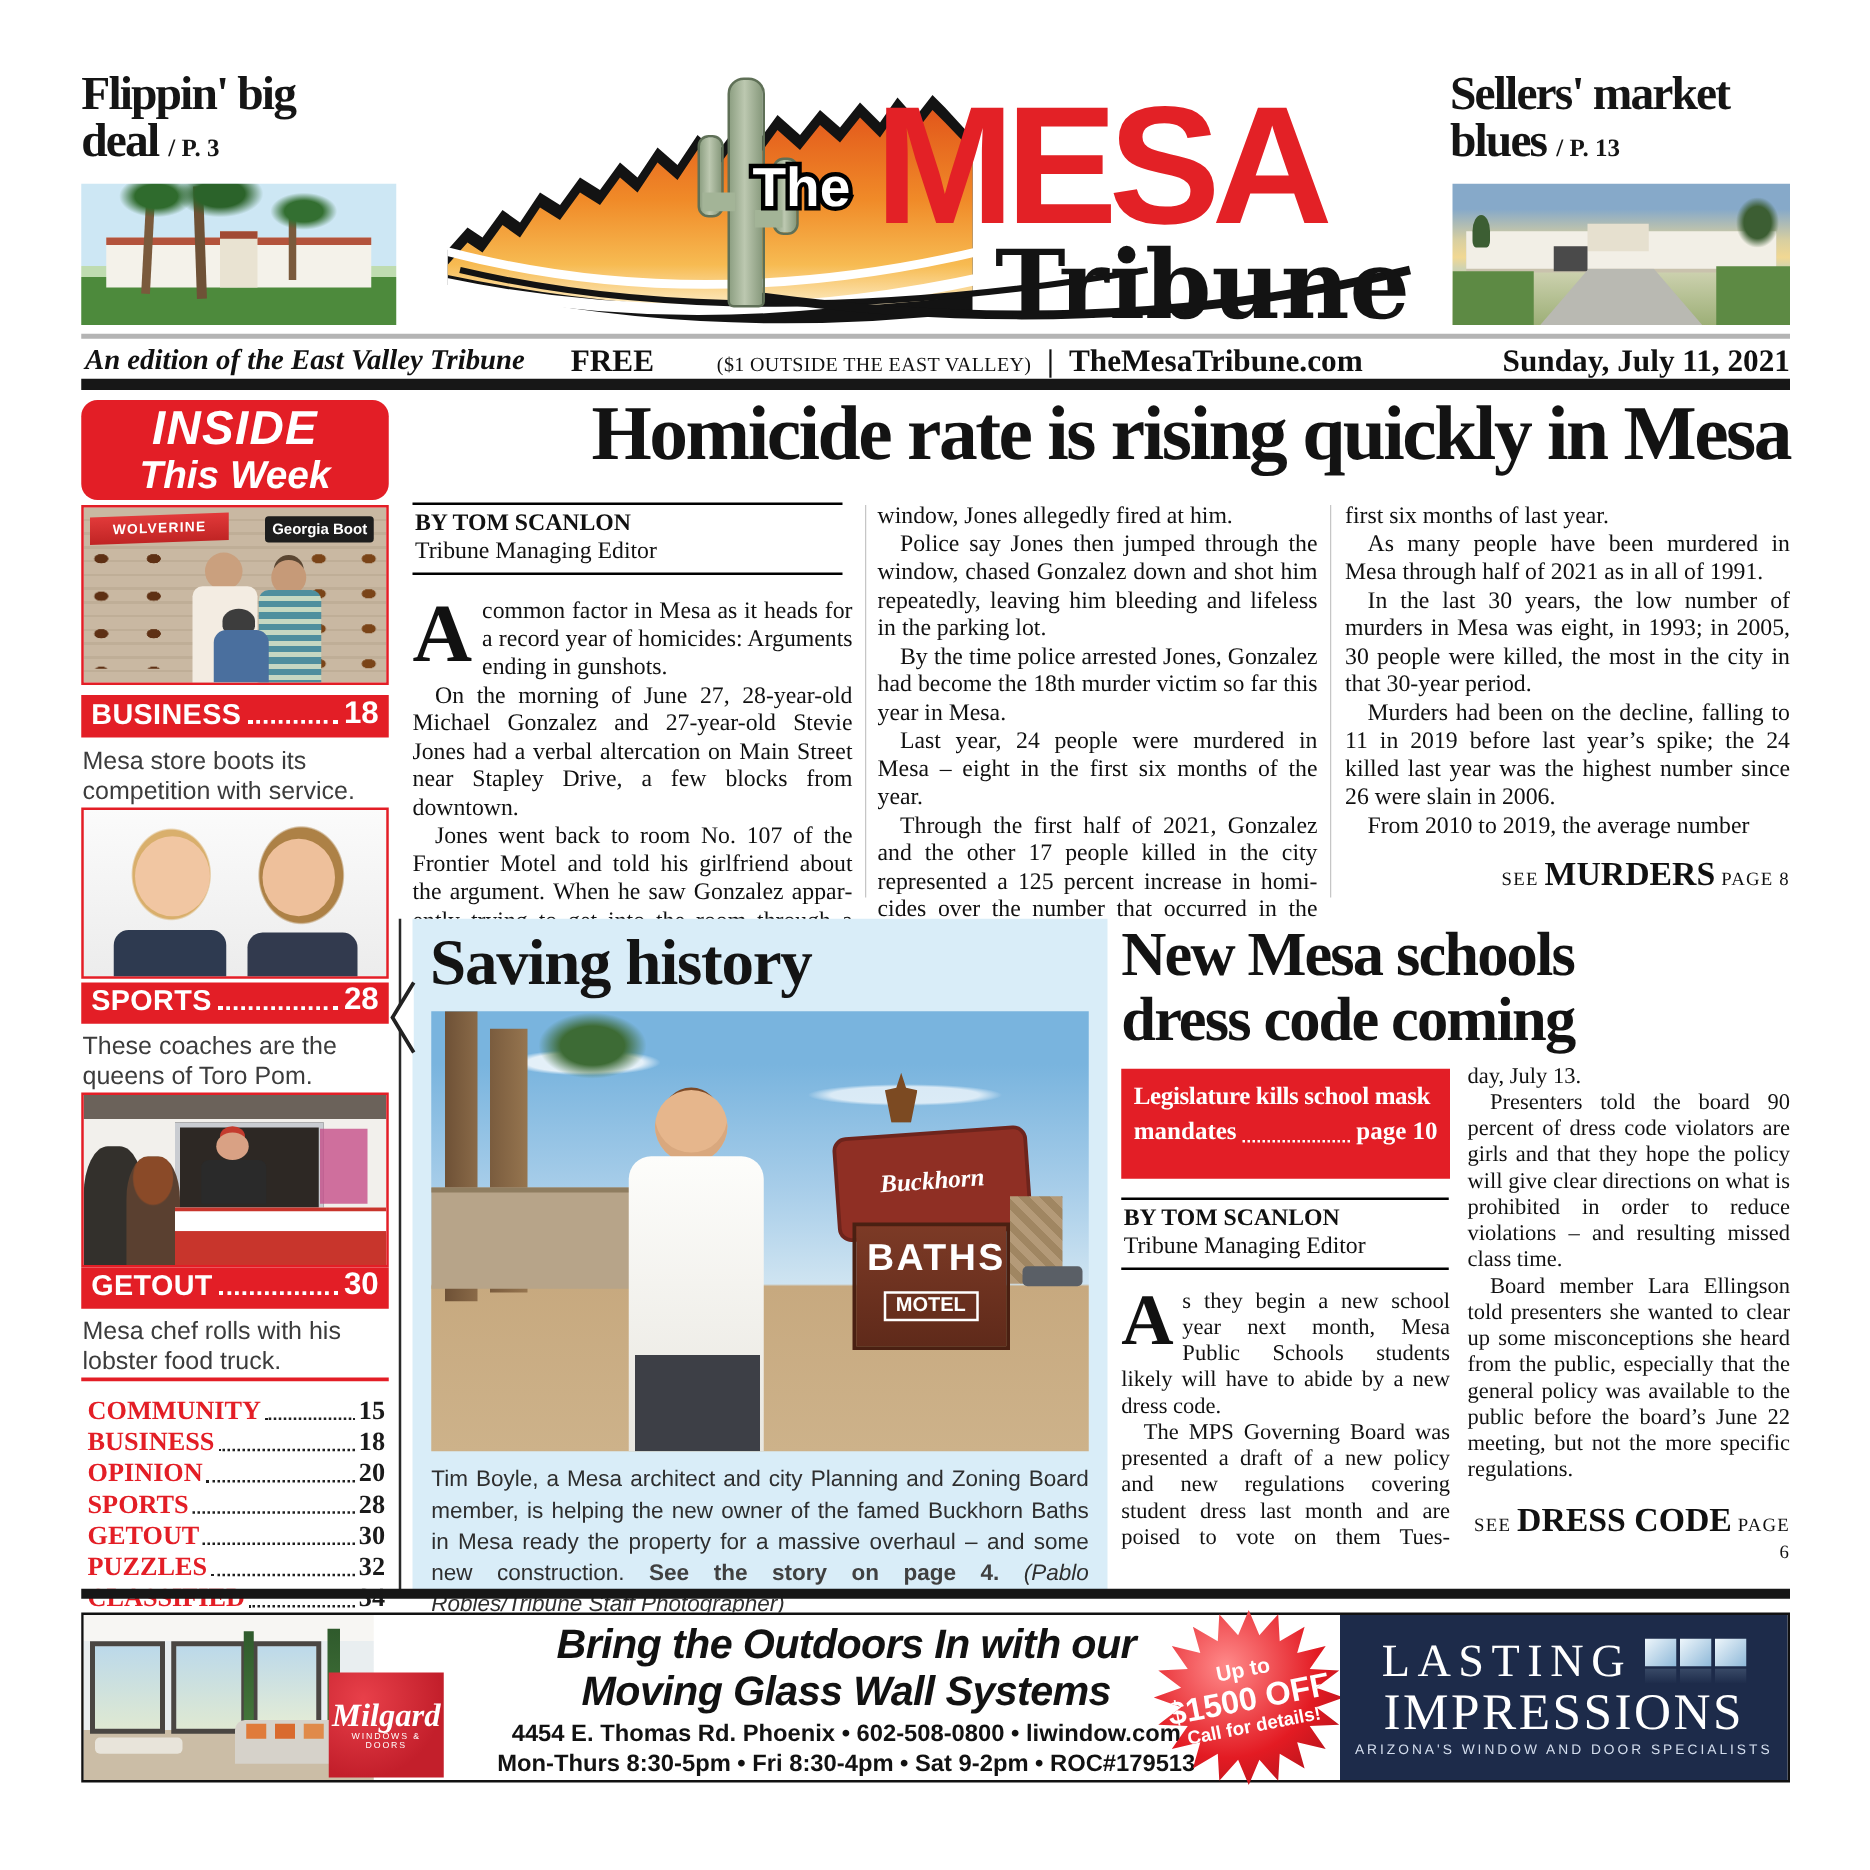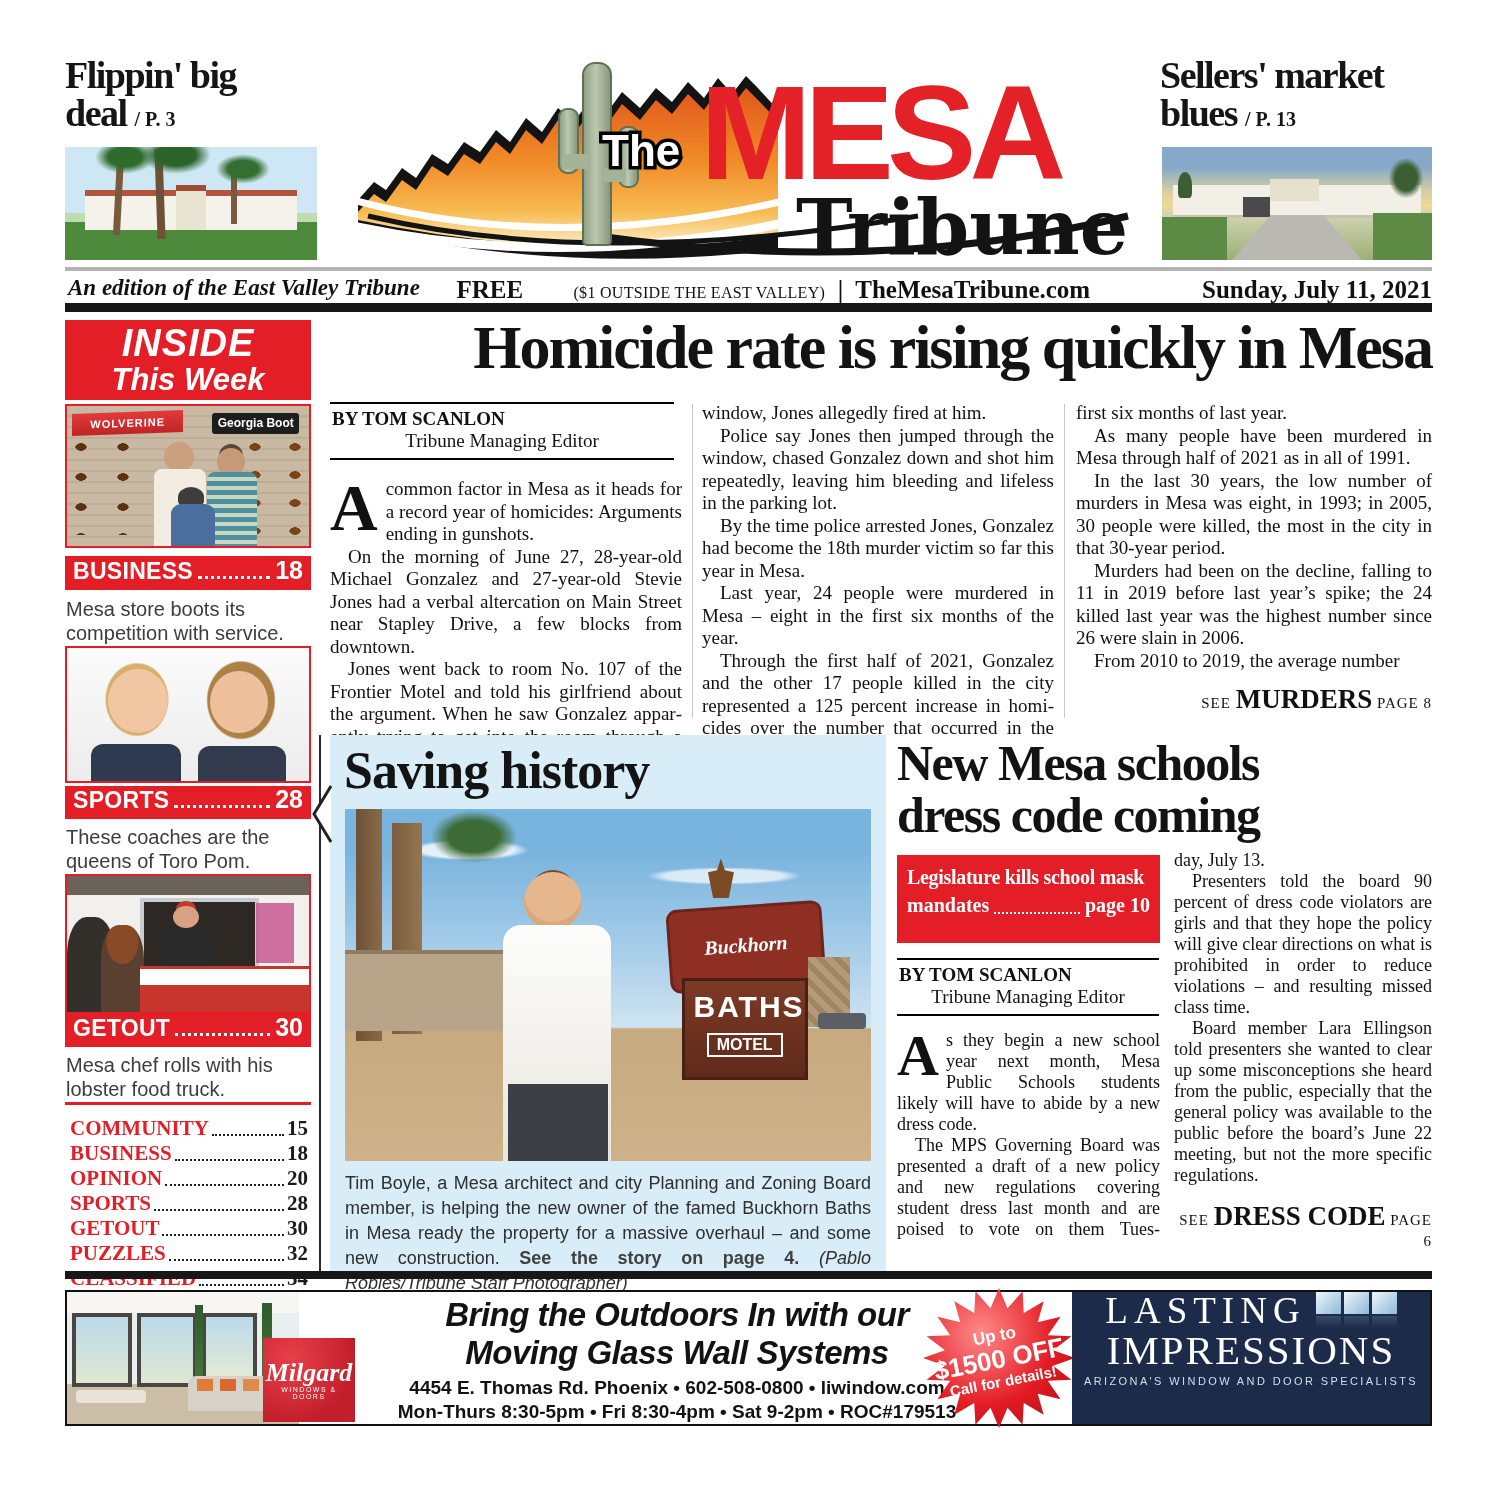--- a/index.html
+++ b/index.html
@@ -181,7 +181,7 @@
   <div class="abs" id="date-line" style="right:64px;top:276px;">Sunday, July 11, 2021</div>
   <div class="abs" id="rule-black" style="left:65px;top:303px;width:1367px;height:9px;"></div>
 
-  <div class="abs redbox" id="inside-box" style="left:65px;top:320px;width:246px;height:80px;padding-top:2px;box-sizing:border-box;">
+  <div class="abs redbox" id="inside-box" style="left:65px;top:320px;width:246px;height:80px;padding-top:2px;box-sizing:border-box;border-radius:13px;">
     <div id="inside-l1">INSIDE</div>
     <div id="inside-l2">This Week</div>
   </div>

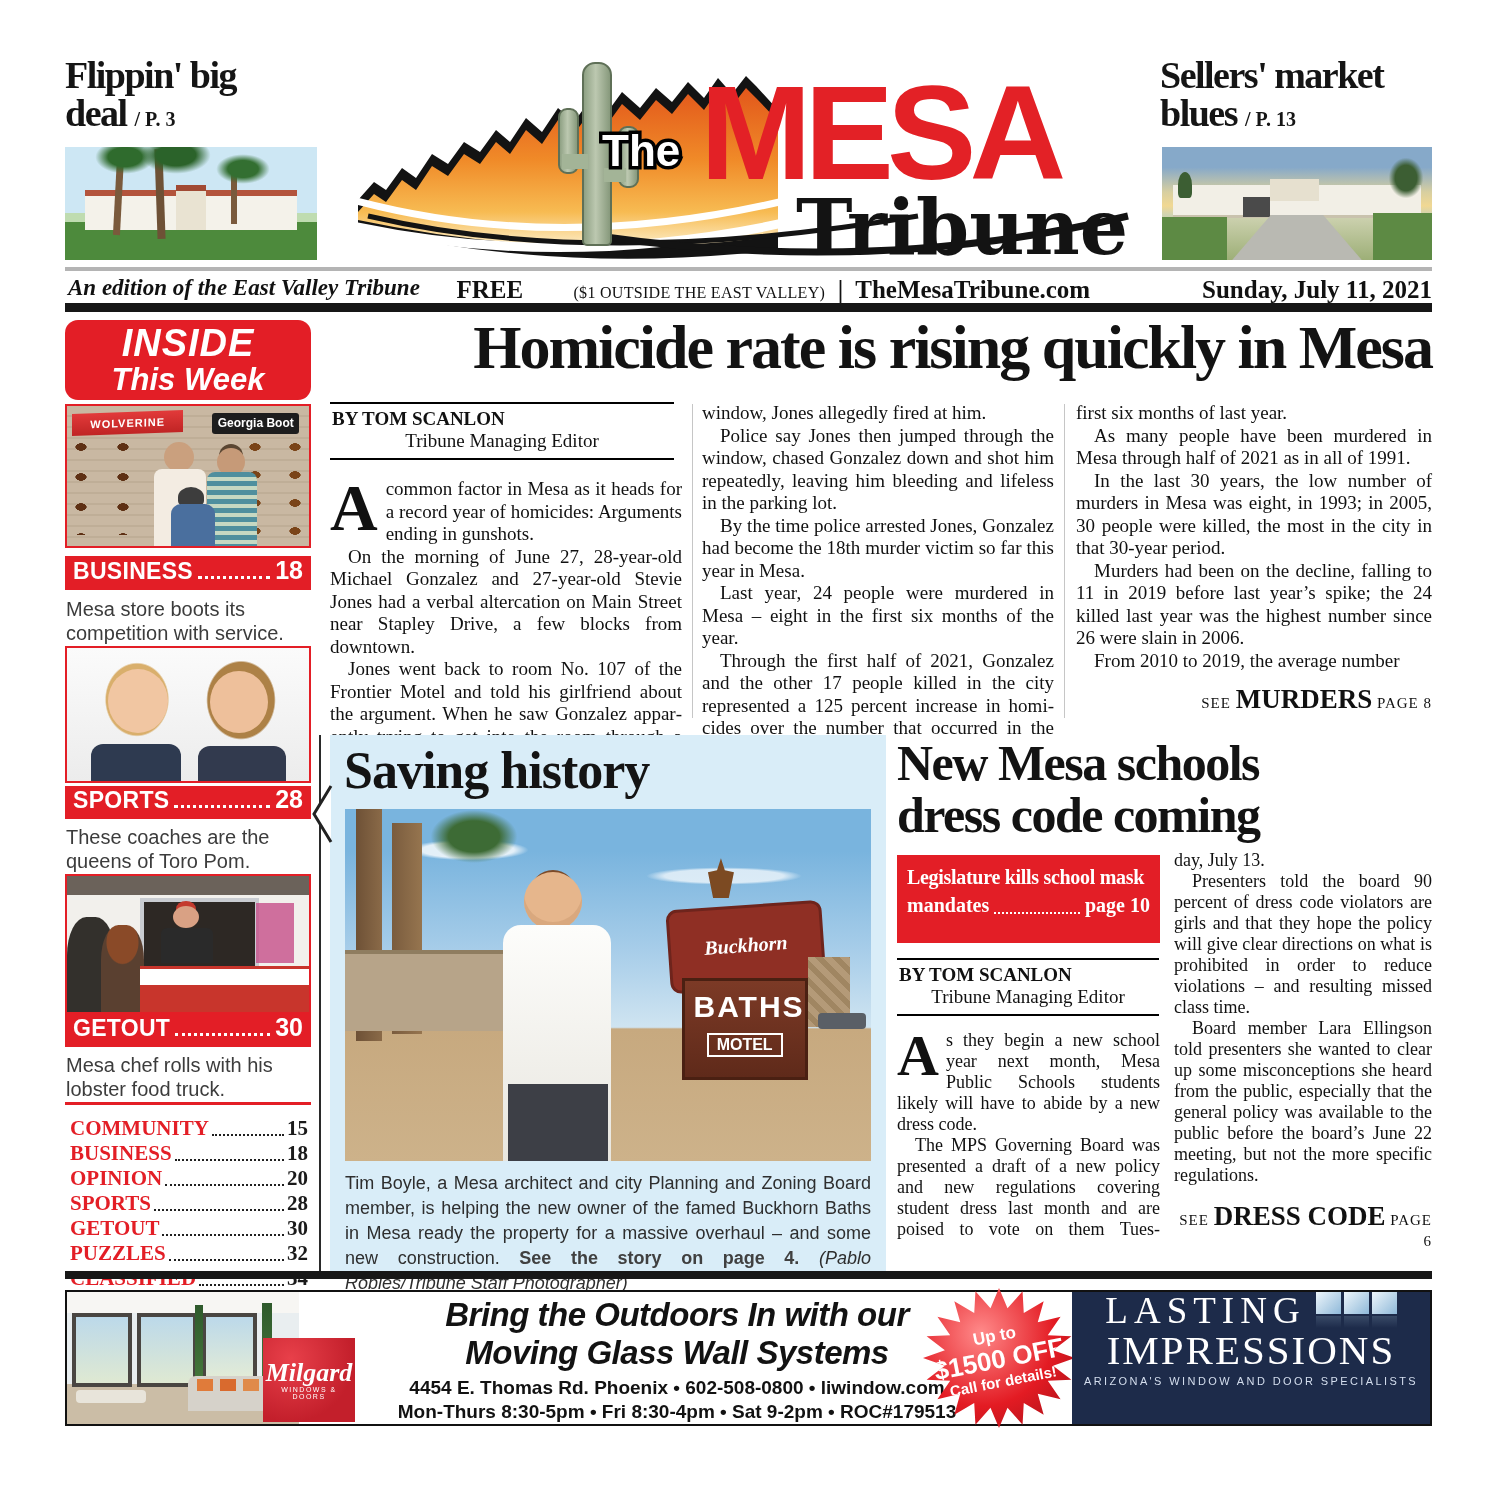--- a/index.html
+++ b/index.html
@@ -51,7 +51,7 @@
   #main-headline{font-weight:700;font-size:62px;line-height:66px;letter-spacing:-2px;text-align:right;color:#131313;}
   .byline{border-top:2px solid #000;border-bottom:2px solid #000;padding:4px 2px 6px 2px;}
   .byline .by{font-weight:700;font-size:19px;line-height:22px;}
-  .byline .ti{font-size:19px;line-height:22px;text-align:center;}
+  .byline .ti{font-size:19px;line-height:22px;}
   .bodycol{font-size:19px;line-height:22.5px;text-align:justify;}
   .bodycol p{margin:0;}
   .ind{text-indent:18px;}

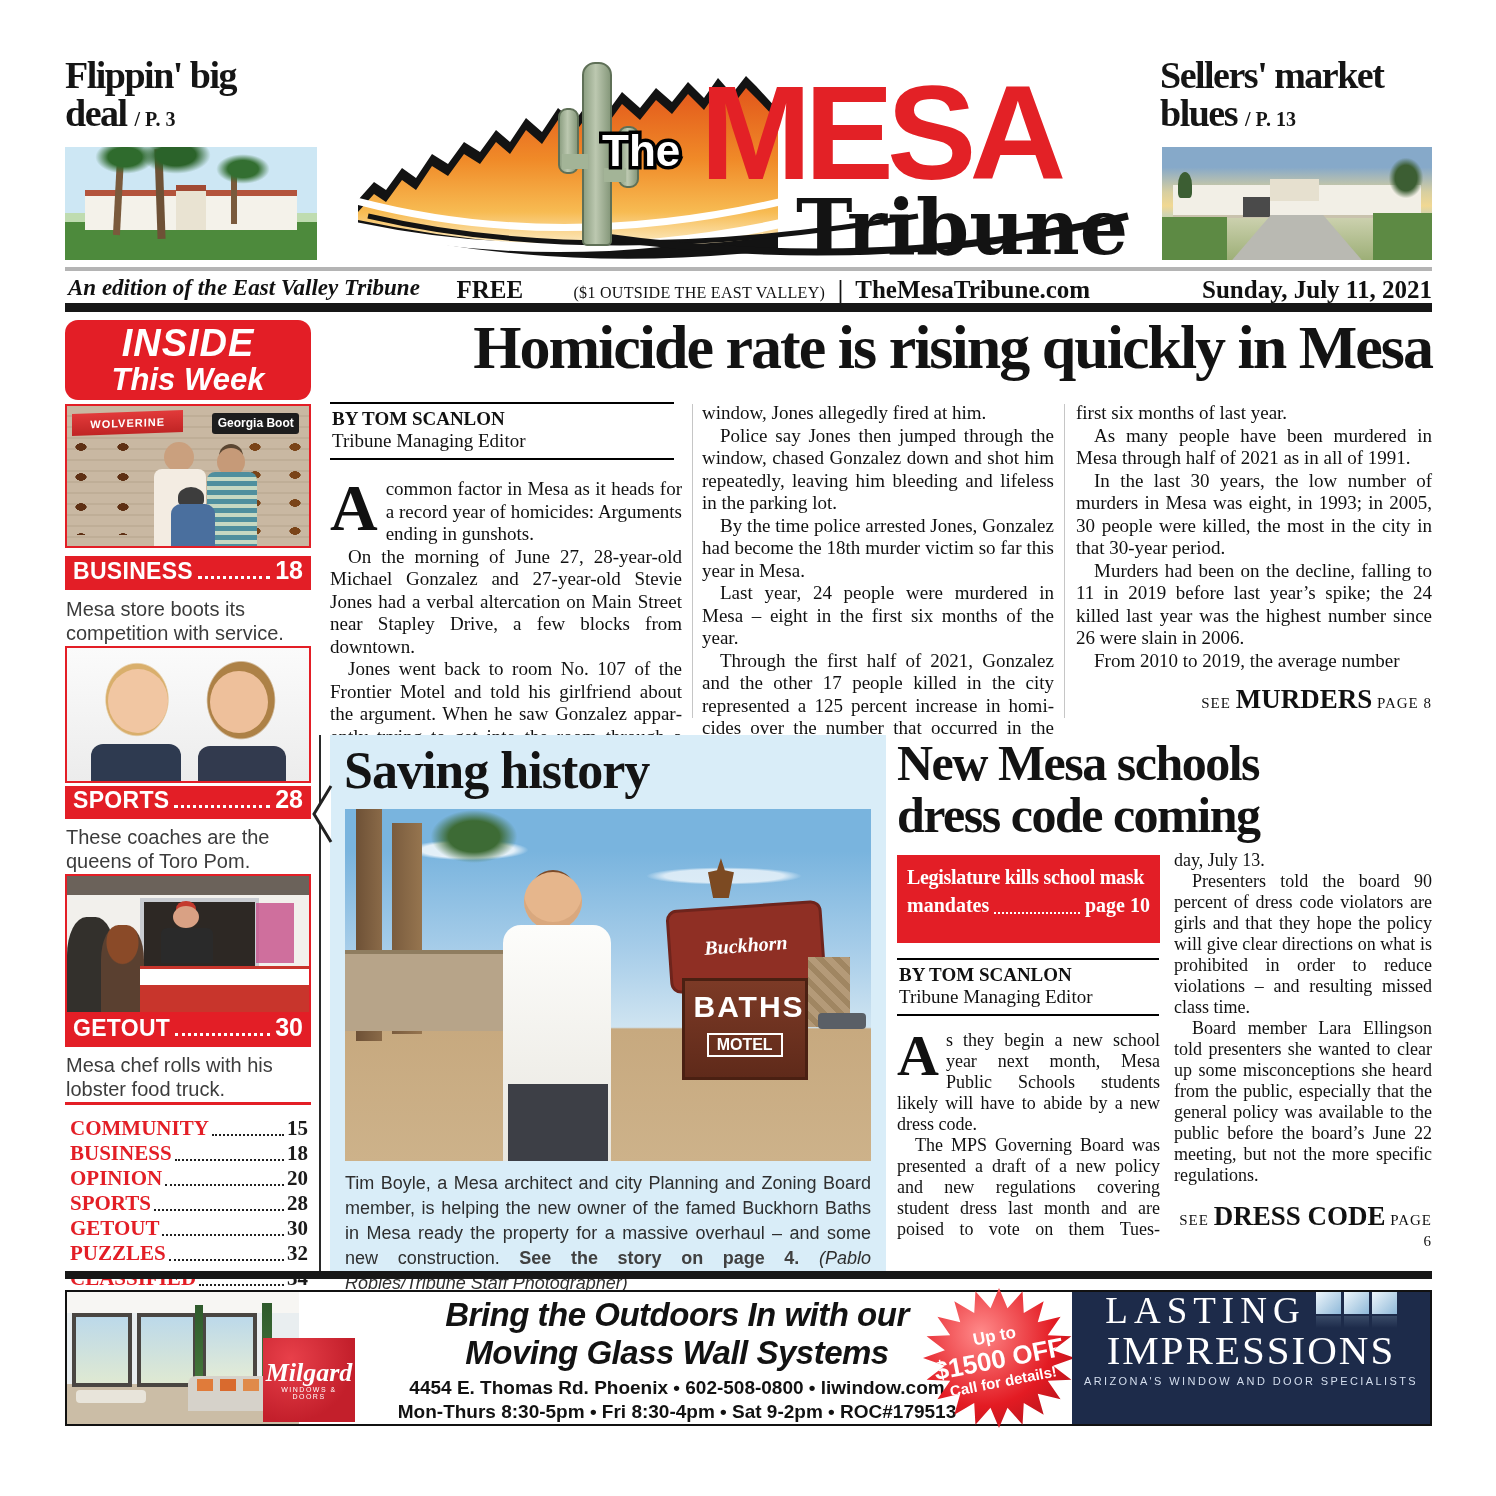--- a/index.html
+++ b/index.html
@@ -97,7 +97,7 @@
   #burst-inner .b2{font-size:26px;line-height:28px;}
   #burst-inner .b3{font-size:15px;line-height:17px;}
   #li-logo{background:#1d2b4a;color:#fff;font-family:"Liberation Serif",serif;text-align:center;
-           display:flex;flex-direction:column;justify-content:flex-start;align-items:center;}
+           display:flex;flex-direction:column;justify-content:center;align-items:center;}
   #li-row1{display:flex;align-items:flex-start;gap:10px;}
   #li-l1{font-size:37px;line-height:37px;letter-spacing:6px;}
   #li-l2{font-size:41px;line-height:42px;letter-spacing:2px;}

